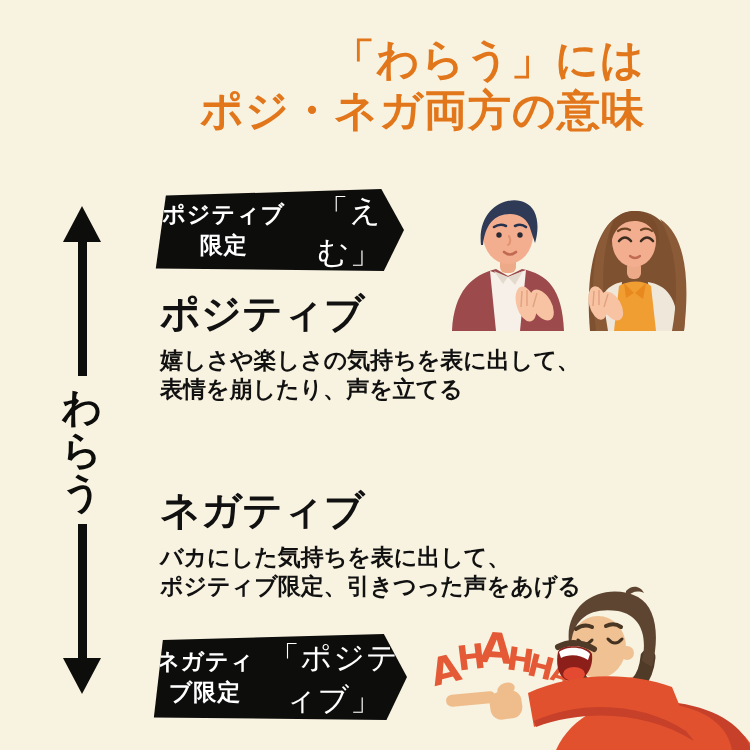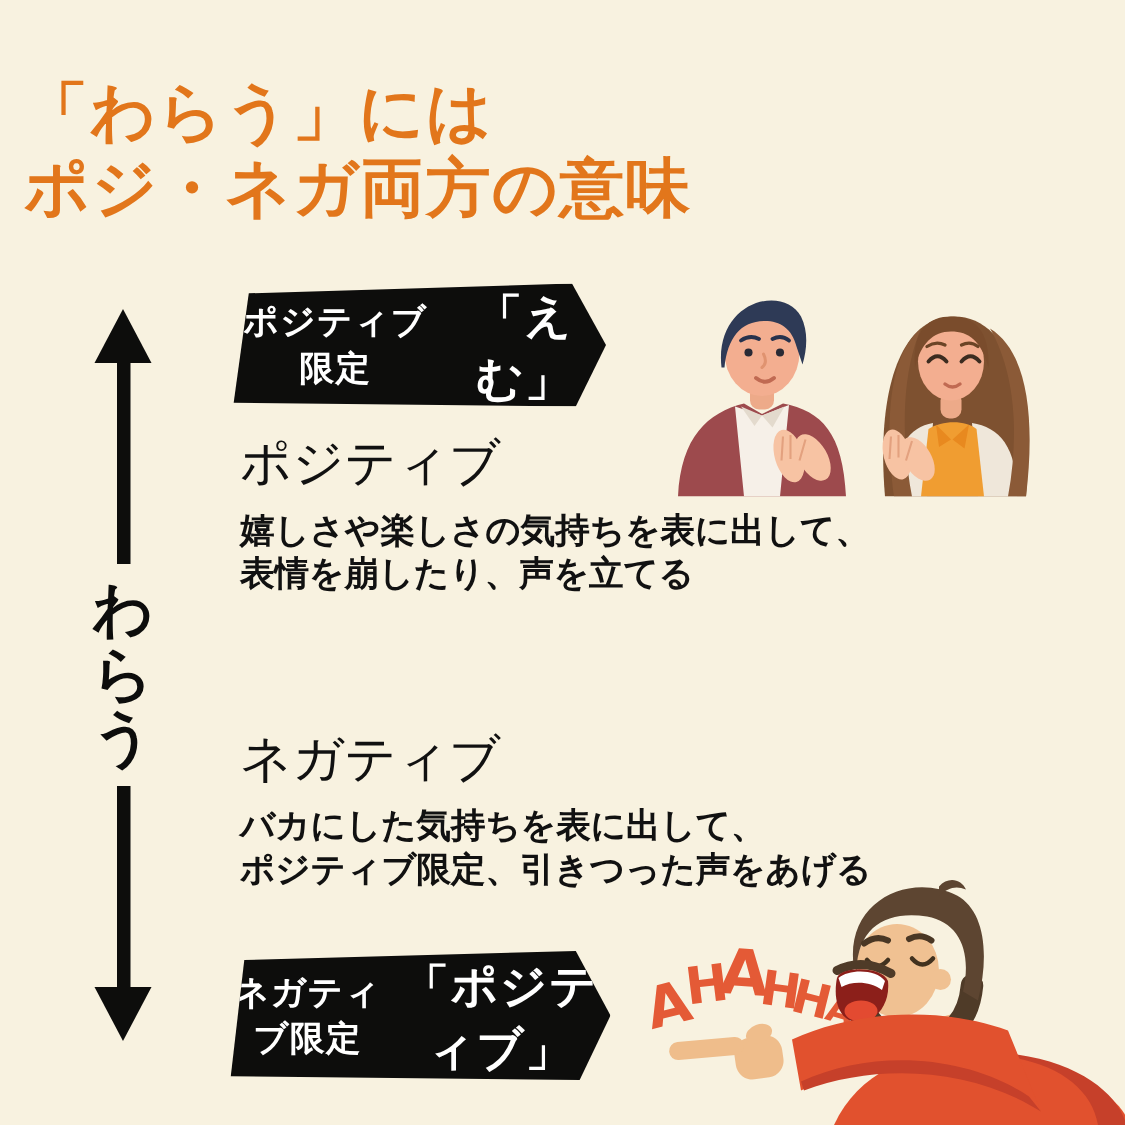--- a/index.html
+++ b/index.html
@@ -13,10 +13,10 @@
   
   .title{
     position:absolute;left:0;top:34px;width:645px;
-    text-align:left;
+    text-align:right;
     font-size:43px;font-weight:800;line-height:1.18;
     color:#e2761b;letter-spacing:1px;
-    margin:16px;
+    margin:0;
   }
   
   .v-axis{

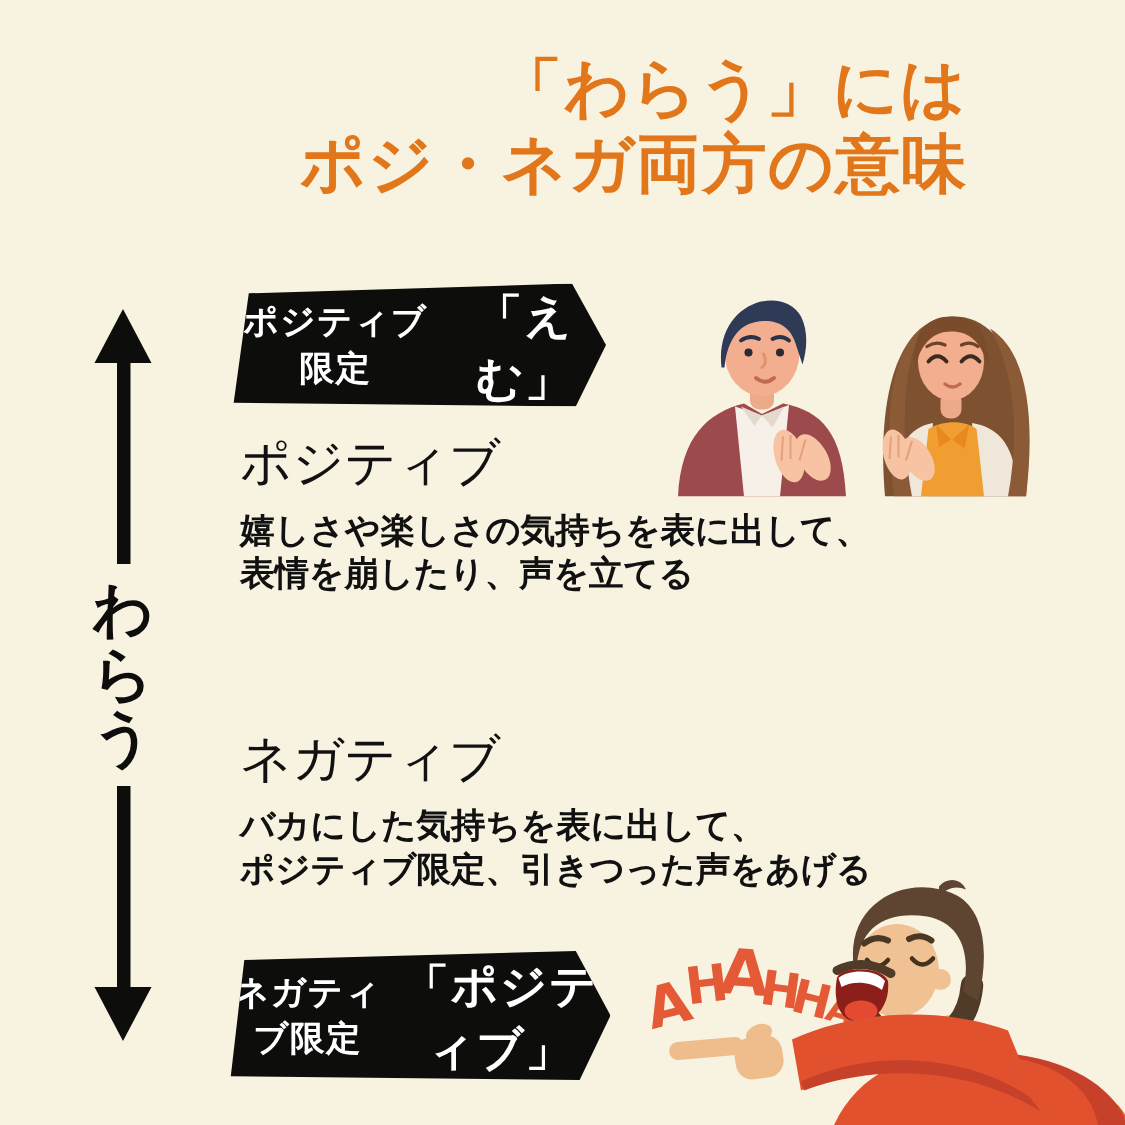--- a/index.html
+++ b/index.html
@@ -45,7 +45,7 @@
   .badge-bottom{left:150px;top:634px;width:257px;height:86px;
     clip-path:polygon(5% 7%,91% 0%,100% 50%,92% 100%,1.5% 97%);}
   .badge-l1{font-size:23px;font-weight:800;letter-spacing:1px;}
-  .badge-l2{font-size:31px;font-weight:700;margin-top:3px;letter-spacing:1px;}
+  .badge-l2{font-size:31px;font-weight:400;margin-top:3px;letter-spacing:1px;}
   
   .section{position:absolute;color:#111111;}
   .section-pos{left:160px;top:289px;}

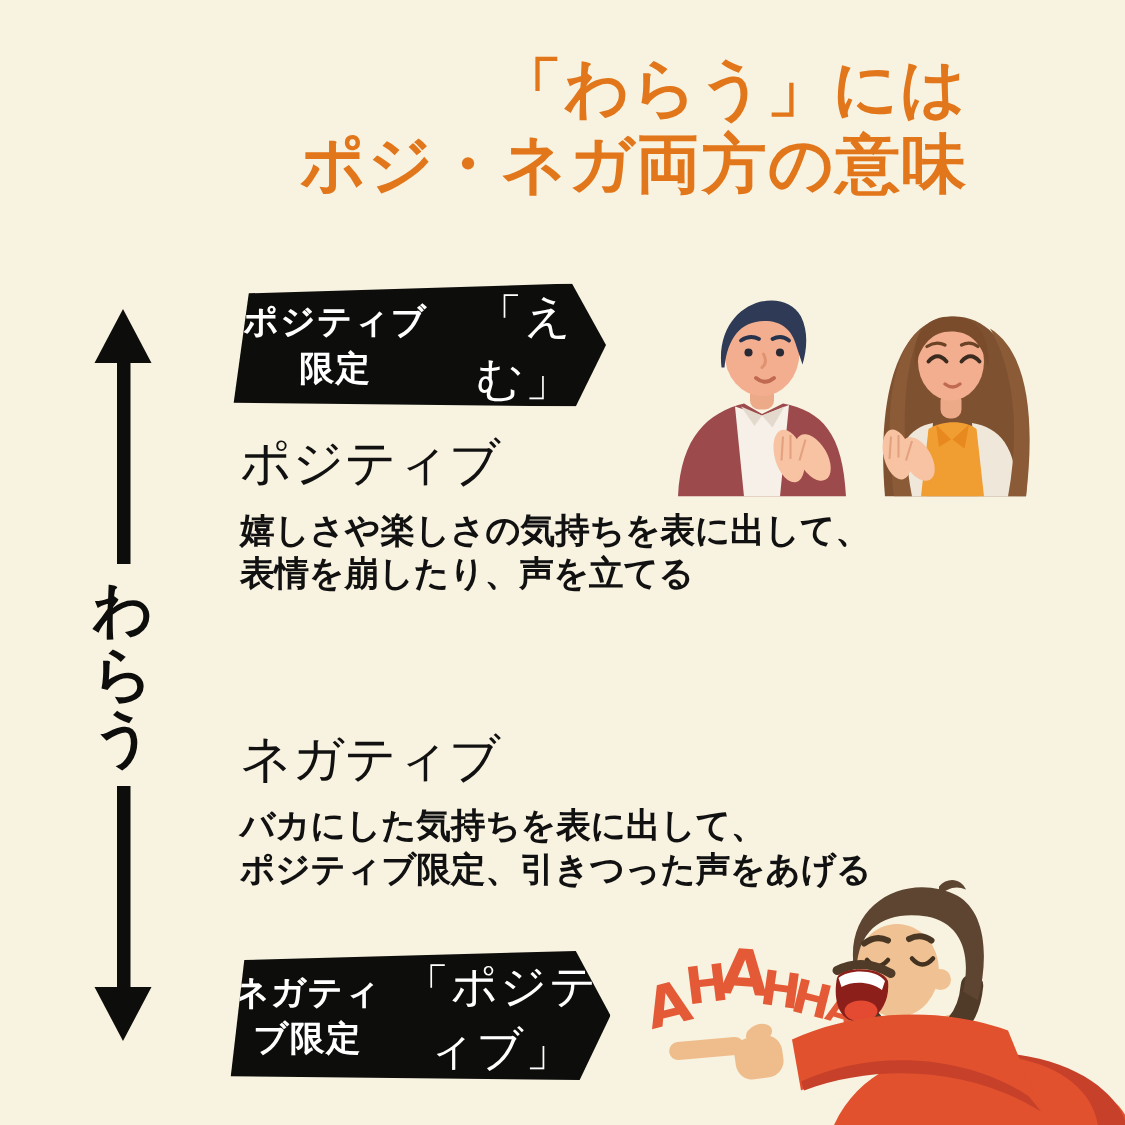--- a/index.html
+++ b/index.html
@@ -50,7 +50,7 @@
   .section{position:absolute;color:#111111;}
   .section-pos{left:160px;top:289px;}
   .section-neg{left:160px;top:486px;}
-  .sec-heading{font-size:34px;font-weight:400;line-height:1.2;}
+  .sec-heading{font-size:40px;font-weight:700;line-height:1.2;}
   .sec-desc{font-size:23px;font-weight:700;line-height:1.28;margin-top:9px;}
   
   .laugh-letters{position:absolute;left:425px;top:620px;width:160px;height:85px;}

